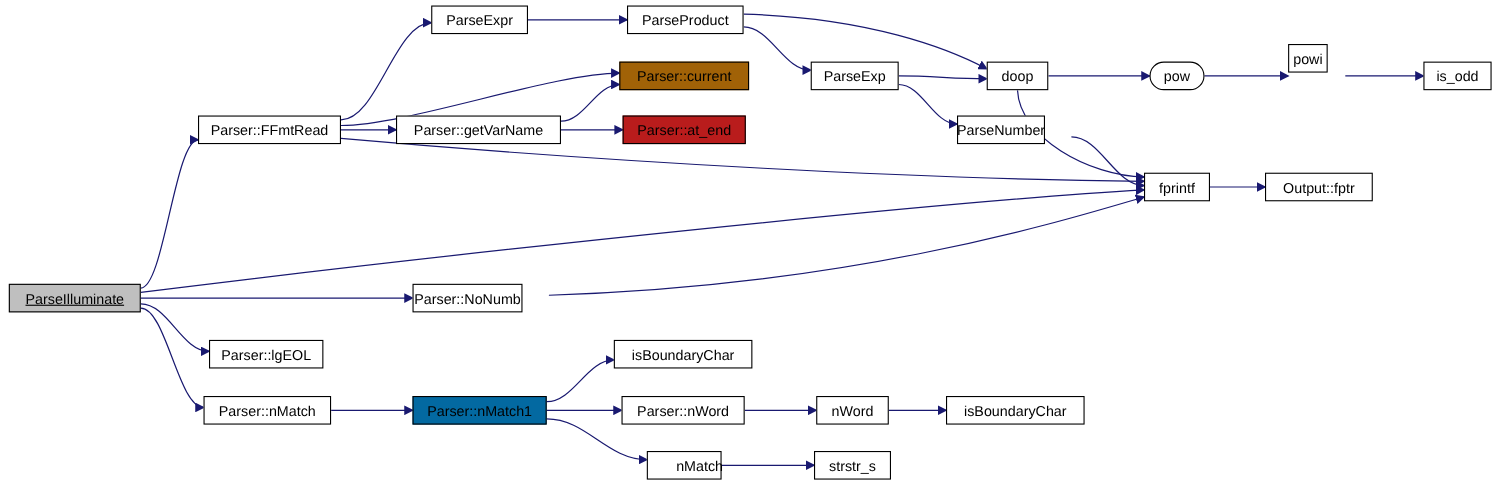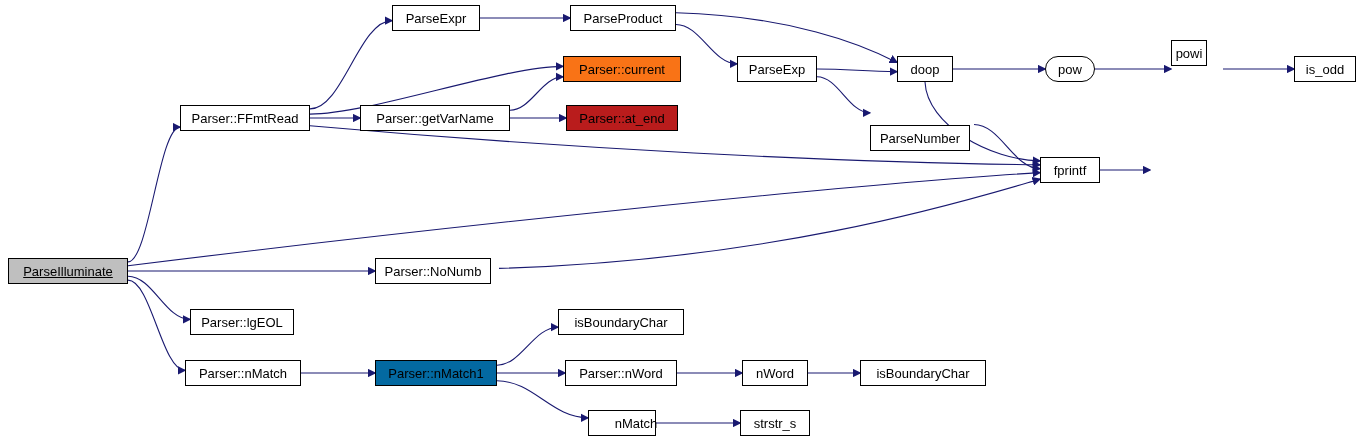--- a/index.html
+++ b/index.html
@@ -87,7 +87,7 @@
     <div class="node" style="left: 180px; top: 105px; width: 130px; height: 26px; border-color: rgb(0, 0, 0); background: rgb(255, 255, 255);">Parser::FFmtRead</div>
     <div class="node" style="left: 392px; top: 5px; width: 88px; height: 26px; border-color: rgb(0, 0, 0); background: rgb(255, 255, 255);">ParseExpr</div>
     <div class="node" style="left: 570px; top: 5px; width: 106px; height: 26px; border-color: rgb(0, 0, 0); background: rgb(255, 255, 255);">ParseProduct</div>
-    <div class="node" style="left: 563px; top: 56px; width: 118px; height: 26px; border-color: rgb(0, 0, 0); background: #f97316;">Parser::current</div>
+    <div class="node" style="left: 563px; top: 56px; width: 118px; height: 26px; border-color: rgb(0, 0, 0); background: #a16207;">Parser::current</div>
     <div class="node" style="left: 737px; top: 56px; width: 80px; height: 26px; border-color: rgb(0, 0, 0); background: rgb(255, 255, 255);">ParseExp</div>
     <div class="node" style="left: 897px; top: 56px; width: 56px; height: 26px; border-color: rgb(0, 0, 0); background: rgb(255, 255, 255);">doop</div>
     <div class="node" style="left: 1045px; top: 56px; width: 50px; height: 26px; border-color: rgb(0, 0, 0); background: rgb(255, 255, 255); border-radius: 13px;">pow</div>

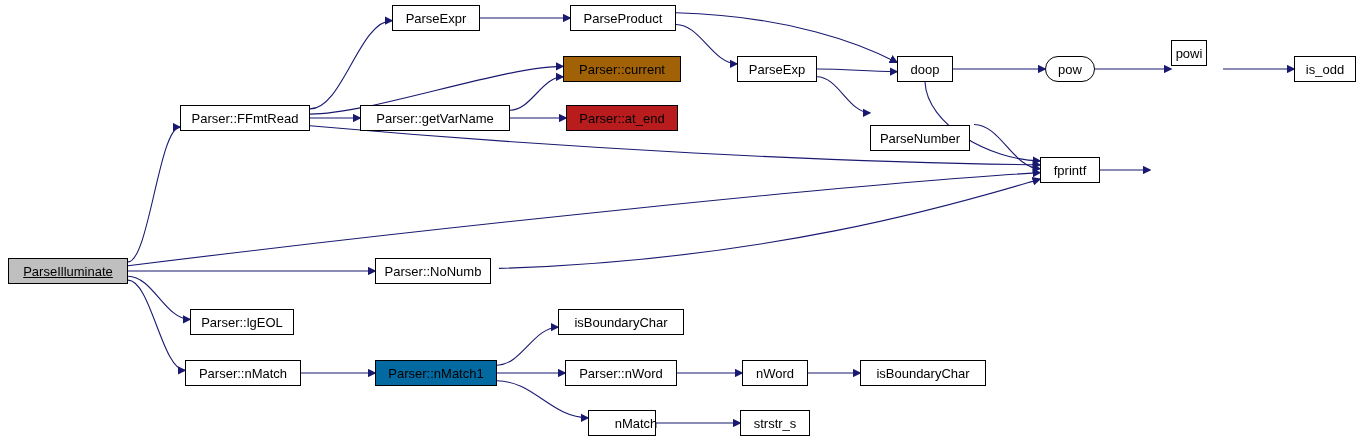--- a/index.html
+++ b/index.html
@@ -95,7 +95,7 @@
     <div class="node" style="left: 1294px; top: 56px; width: 62px; height: 26px; border-color: rgb(0, 0, 0); background: rgb(255, 255, 255);">is_odd</div>
     <div class="node" style="left: 360px; top: 105px; width: 150px; height: 26px; border-color: rgb(0, 0, 0); background: rgb(255, 255, 255);">Parser::getVarName</div>
     <div class="node" style="left: 566px; top: 105px; width: 112px; height: 26px; border-color: rgb(0, 0, 0); background: #b91c1c;">Parser::at_end</div>
-    <div class="node" style="left: 870px; top: 105px; width: 100px; height: 26px; border-color: rgb(0, 0, 0); background: rgb(255, 255, 255); margin-top: 20px;">ParseNumber</div>
+    <div class="node" style="left: 870px; top: 105px; width: 80px; height: 26px; border-color: rgb(0, 0, 0); background: rgb(255, 255, 255);">ParseNumber</div>
     <div class="node" style="left: 1040px; top: 157px; width: 60px; height: 26px; border-color: rgb(0, 0, 0); background: rgb(255, 255, 255);">fprintf</div>
     <div class="node" style="left: 375px; top: 258px; width: 116px; height: 26px; border-color: rgb(0, 0, 0); background: rgb(255, 255, 255);">Parser::NoNumb</div>
     <div class="node" style="left: 190px; top: 309px; width: 104px; height: 26px; border-color: rgb(0, 0, 0); background: rgb(255, 255, 255);">Parser::lgEOL</div>

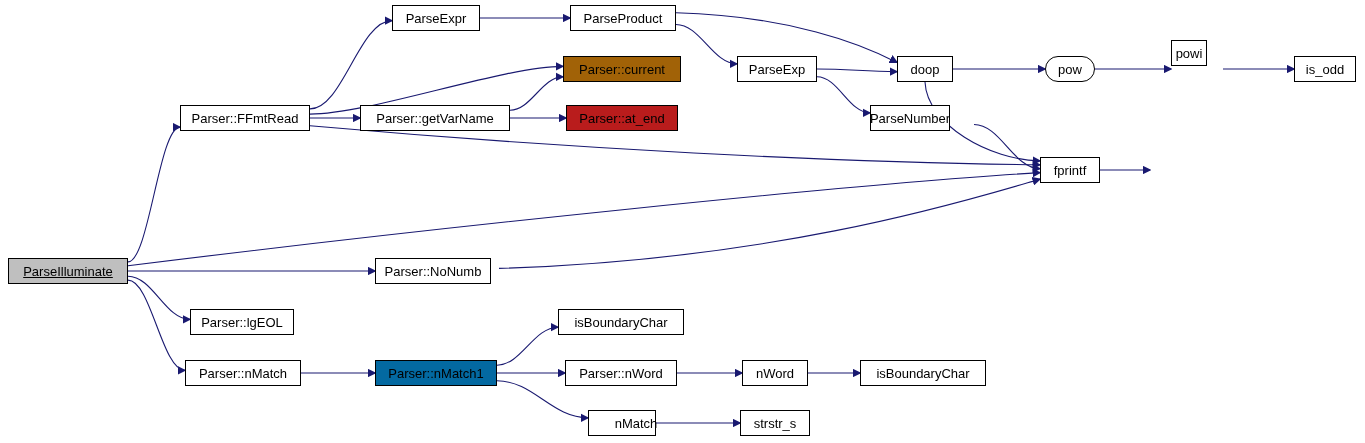--- a/index.html
+++ b/index.html
@@ -97,6 +97,7 @@
     <div class="node" style="left: 566px; top: 105px; width: 112px; height: 26px; border-color: rgb(0, 0, 0); background: #b91c1c;">Parser::at_end</div>
     <div class="node" style="left: 870px; top: 105px; width: 80px; height: 26px; border-color: rgb(0, 0, 0); background: rgb(255, 255, 255);">ParseNumber</div>
     <div class="node" style="left: 1040px; top: 157px; width: 60px; height: 26px; border-color: rgb(0, 0, 0); background: rgb(255, 255, 255);">fprintf</div>
+    <div class="node" style="left: 1150px; top: 157px; width: 98px; height: 26px; border-color: rgb(0, 0, 0); background: rgb(255, 255, 255);">Output::fptr</div>
     <div class="node" style="left: 375px; top: 258px; width: 116px; height: 26px; border-color: rgb(0, 0, 0); background: rgb(255, 255, 255);">Parser::NoNumb</div>
     <div class="node" style="left: 190px; top: 309px; width: 104px; height: 26px; border-color: rgb(0, 0, 0); background: rgb(255, 255, 255);">Parser::lgEOL</div>
     <div class="node" style="left: 185px; top: 360px; width: 116px; height: 26px; border-color: rgb(0, 0, 0); background: rgb(255, 255, 255);">Parser::nMatch</div>

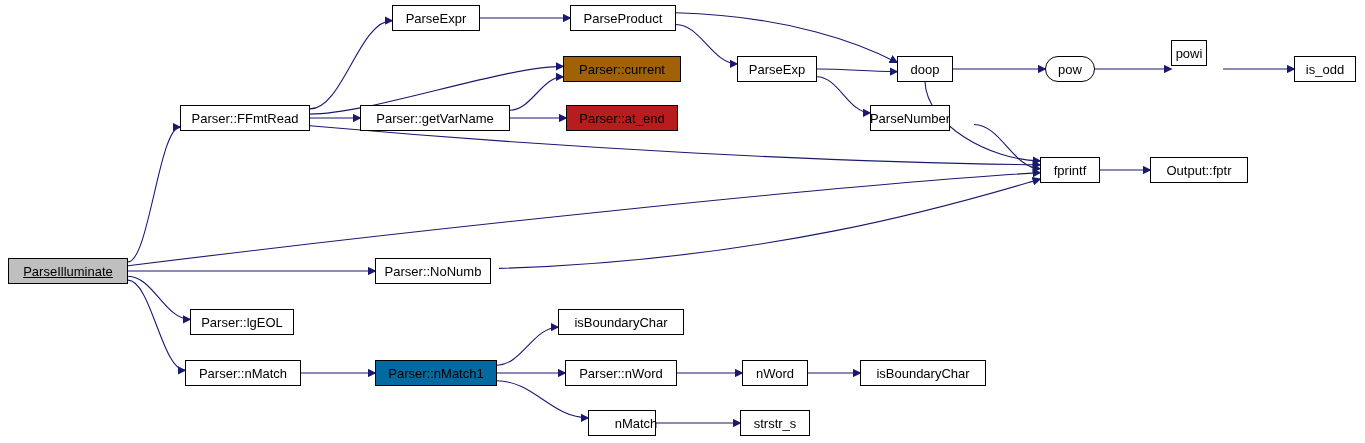--- a/index.html
+++ b/index.html
@@ -98,7 +98,7 @@
     <div class="node" style="left: 870px; top: 105px; width: 80px; height: 26px; border-color: rgb(0, 0, 0); background: rgb(255, 255, 255);">ParseNumber</div>
     <div class="node" style="left: 1040px; top: 157px; width: 60px; height: 26px; border-color: rgb(0, 0, 0); background: rgb(255, 255, 255);">fprintf</div>
     <div class="node" style="left: 1150px; top: 157px; width: 98px; height: 26px; border-color: rgb(0, 0, 0); background: rgb(255, 255, 255);">Output::fptr</div>
-    <div class="node" style="left: 375px; top: 258px; width: 116px; height: 26px; border-color: rgb(0, 0, 0); background: rgb(255, 255, 255);">Parser::NoNumb</div>
+    <div class="node" style="left: 375px; top: 258px; width: 100px; height: 26px; border-color: rgb(0, 0, 0); background: rgb(255, 255, 255);">Parser::NoNumb</div>
     <div class="node" style="left: 190px; top: 309px; width: 104px; height: 26px; border-color: rgb(0, 0, 0); background: rgb(255, 255, 255);">Parser::lgEOL</div>
     <div class="node" style="left: 185px; top: 360px; width: 116px; height: 26px; border-color: rgb(0, 0, 0); background: rgb(255, 255, 255);">Parser::nMatch</div>
     <div class="node" style="left: 375px; top: 360px; width: 122px; height: 26px; border-color: rgb(0, 0, 0); background: #0369a1;">Parser::nMatch1</div>

